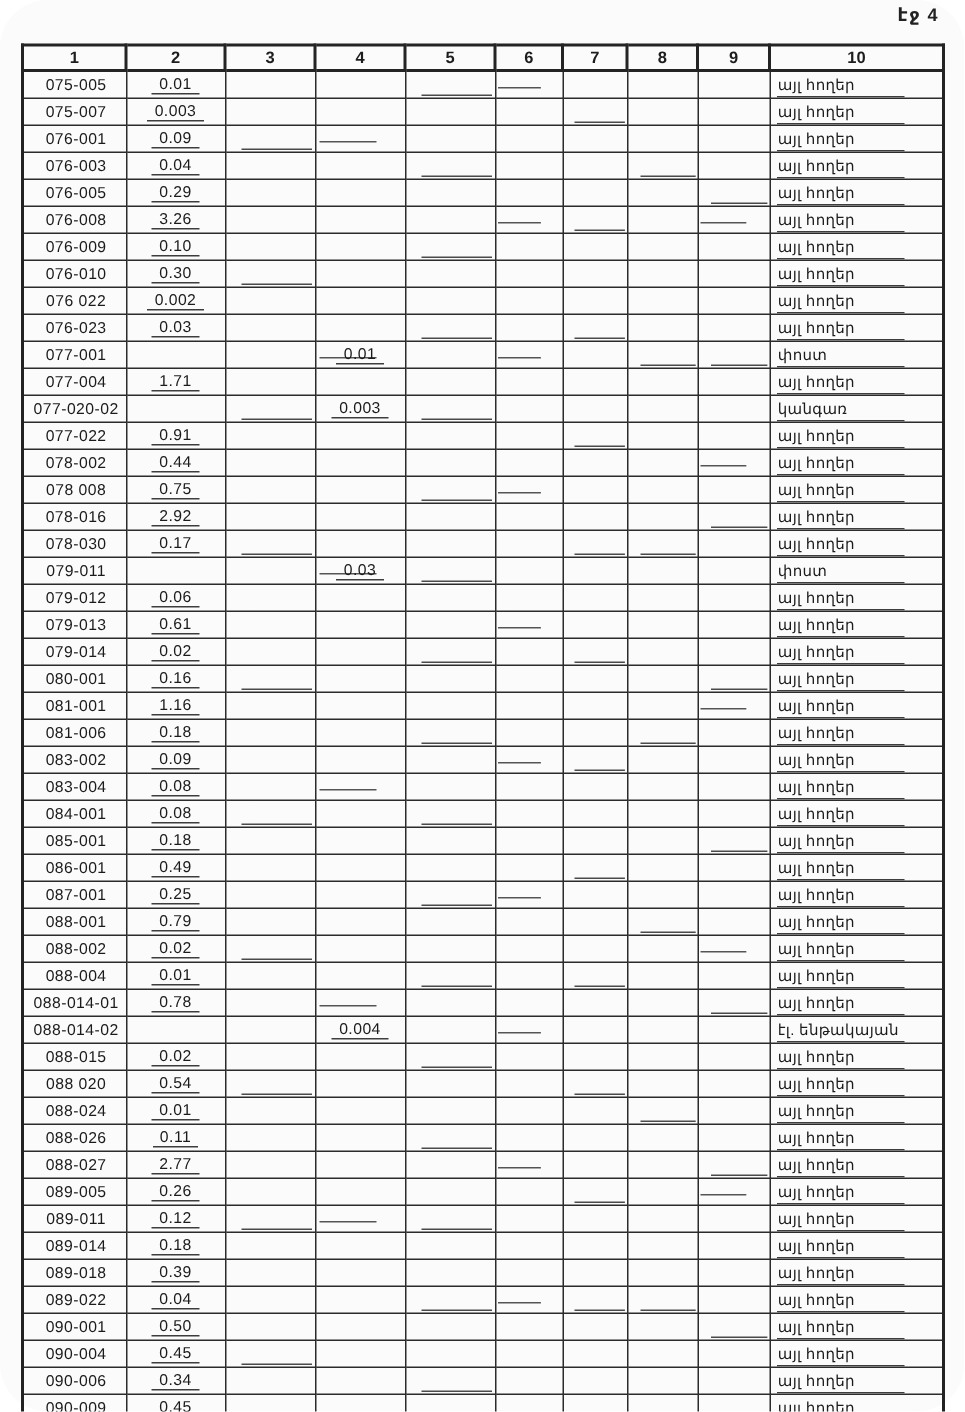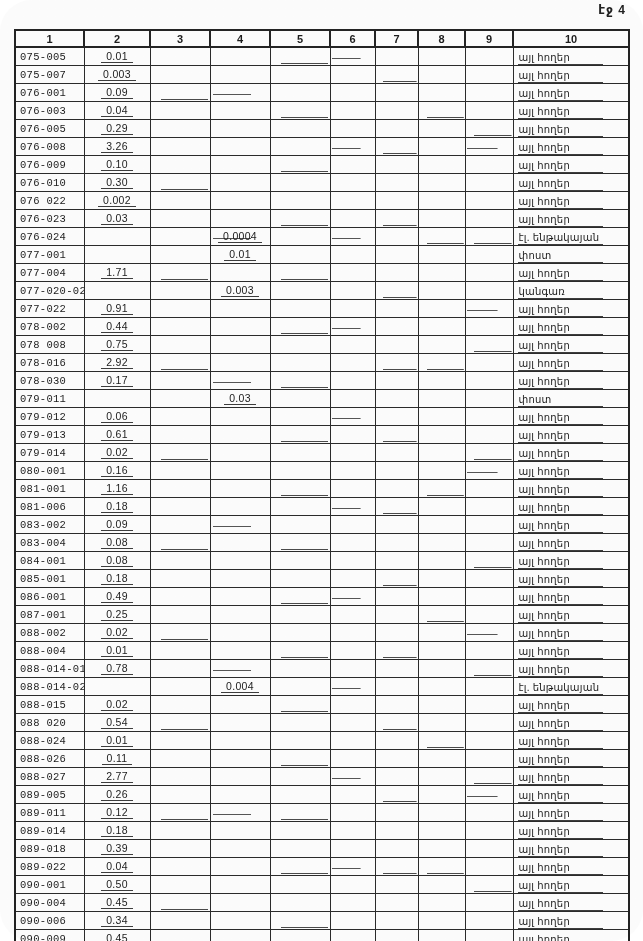--- a/index.html
+++ b/index.html
@@ -40,7 +40,7 @@
     font-size:10.5px;letter-spacing:0.3px;color:#1b1b1b;
     vertical-align:middle;
   }
-  td.code{text-align:left;padding-left:4px;font-family:Liberation Mono, monospace;}
+  td.code{text-align:center;padding-left:4px;}
   td.num{text-align:center;}
   td.label{font-size:10px;padding-left:4px;letter-spacing:0.2px;}
   .u{display:inline-block;border-bottom:1px solid #3d3d3d;padding:0 5px 0 5px;}

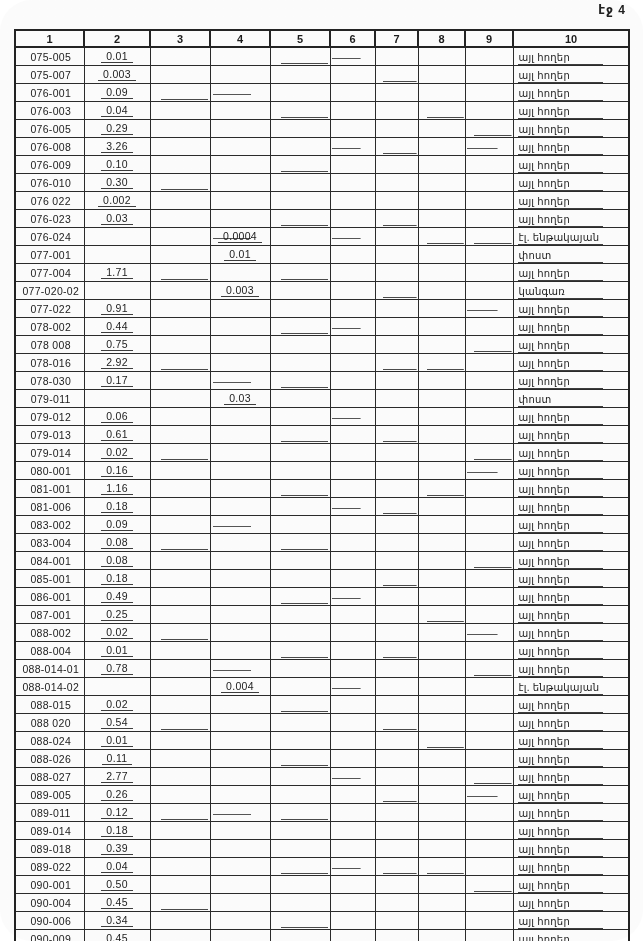--- a/index.html
+++ b/index.html
@@ -216,18 +216,6 @@
           <td class="label"><span class="u">այլ հողեր</span></td>
         </tr>
         <tr>
-          <td class="code"><span>076-024</span></td>
-          <td class="num"></td>
-          <td class="num"></td>
-          <td class="num"><span class="u">0.0004</span></td>
-          <td class="num"></td>
-          <td class="num"></td>
-          <td class="num"></td>
-          <td class="num"></td>
-          <td class="num"></td>
-          <td class="label"><span class="u">էլ. ենթակայան</span></td>
-        </tr>
-        <tr>
           <td class="code"><span>077-001</span></td>
           <td class="num"></td>
           <td class="num"></td>

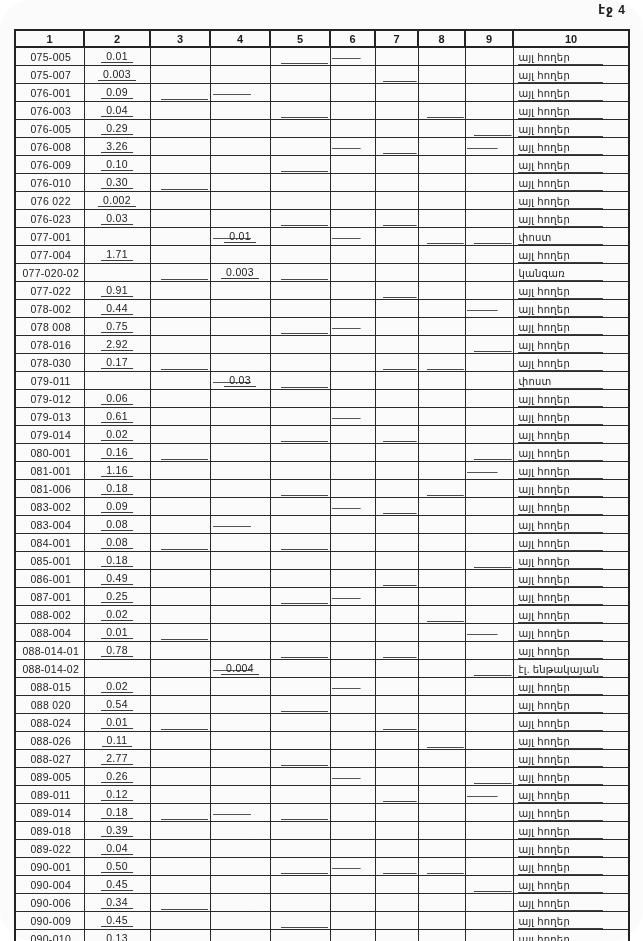--- a/index.html
+++ b/index.html
@@ -468,6 +468,18 @@
           <td class="label"><span class="u">այլ հողեր</span></td>
         </tr>
         <tr>
+          <td class="code"><span>088-001</span></td>
+          <td class="num"><span class="u">0.79</span></td>
+          <td class="num"></td>
+          <td class="num"></td>
+          <td class="num"></td>
+          <td class="num"></td>
+          <td class="num"></td>
+          <td class="num"></td>
+          <td class="num"></td>
+          <td class="label"><span class="u">այլ հողեր</span></td>
+        </tr>
+        <tr>
           <td class="code"><span>088-002</span></td>
           <td class="num"><span class="u">0.02</span></td>
           <td class="num"></td>

